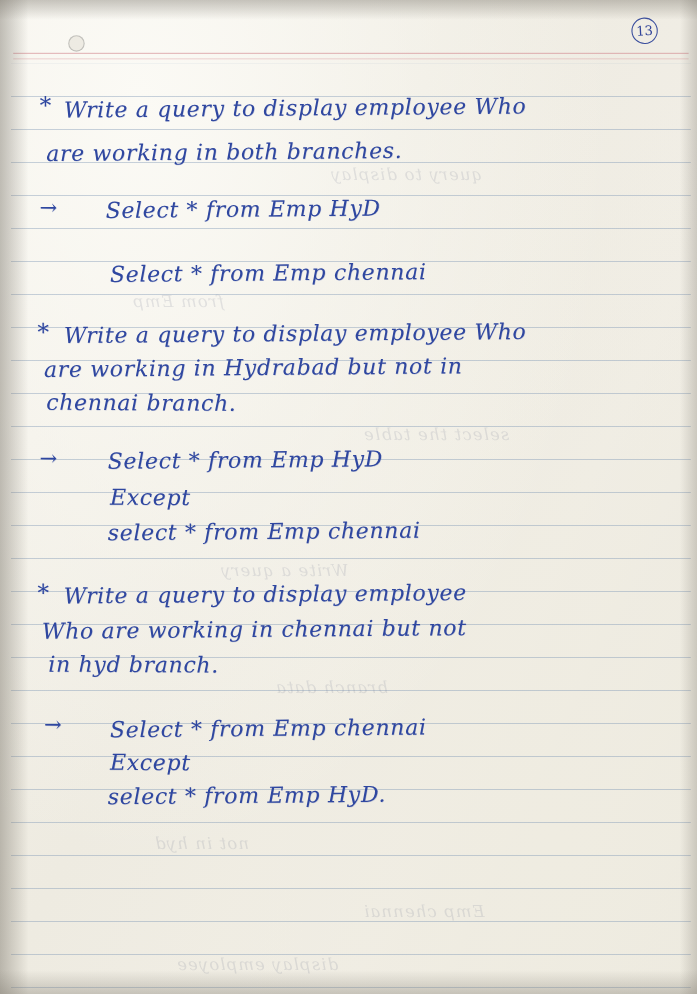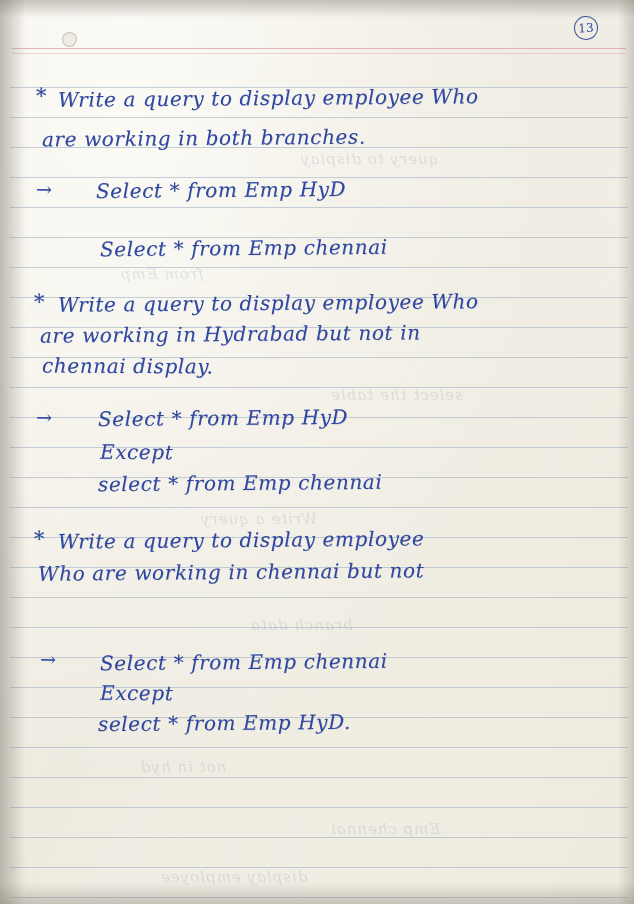--- a/index.html
+++ b/index.html
@@ -146,7 +146,7 @@
   <div class="hw bullet t2" style="left:34px; top:290px;">*</div>
   <div class="hw t2" style="left:58px; top:291px;">Write a query to display employee Who</div>
   <div class="hw t2" style="left:40px; top:322px;">are working in Hydrabad but not in</div>
-  <div class="hw t4" style="left:42px; top:354px;">chennai display.</div>
+  <div class="hw t4" style="left:42px; top:354px;">chennai branch.</div>
 
   <div class="hw arrow t4" style="left:36px; top:406px;">→</div>
   <div class="hw t2" style="left:98px; top:406px;">Select * from Emp HyD</div>

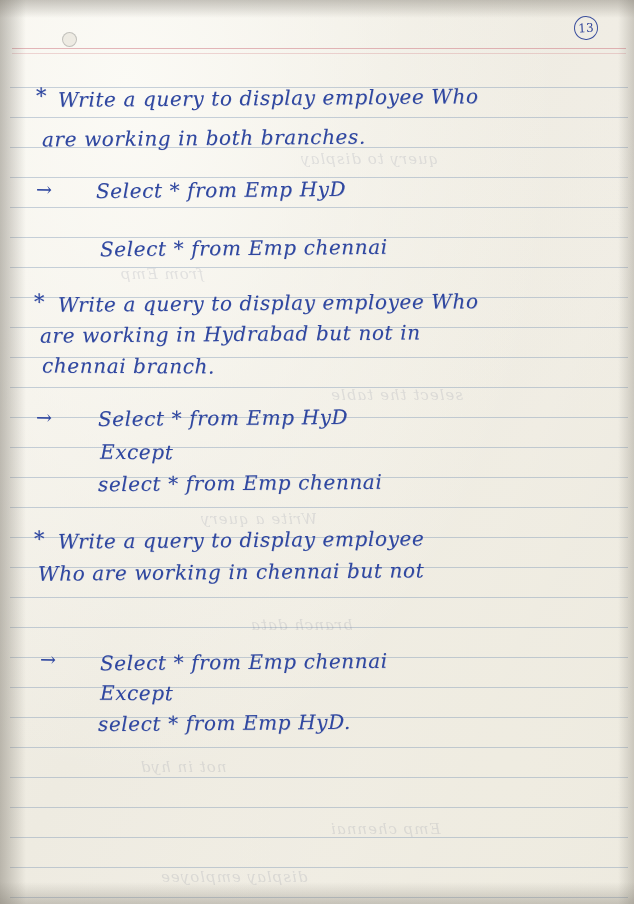--- a/index.html
+++ b/index.html
@@ -156,6 +156,7 @@
   <div class="hw bullet t2" style="left:34px; top:527px;">*</div>
   <div class="hw t2" style="left:58px; top:528px;">Write a query to display employee</div>
   <div class="hw t2" style="left:38px; top:560px;">Who are working in chennai but not</div>
+  <div class="hw t4" style="left:44px; top:592px;">in hyd branch.</div>
 
   <div class="hw arrow t4" style="left:40px; top:648px;">→</div>
   <div class="hw t2" style="left:100px; top:650px;">Select * from Emp chennai</div>

